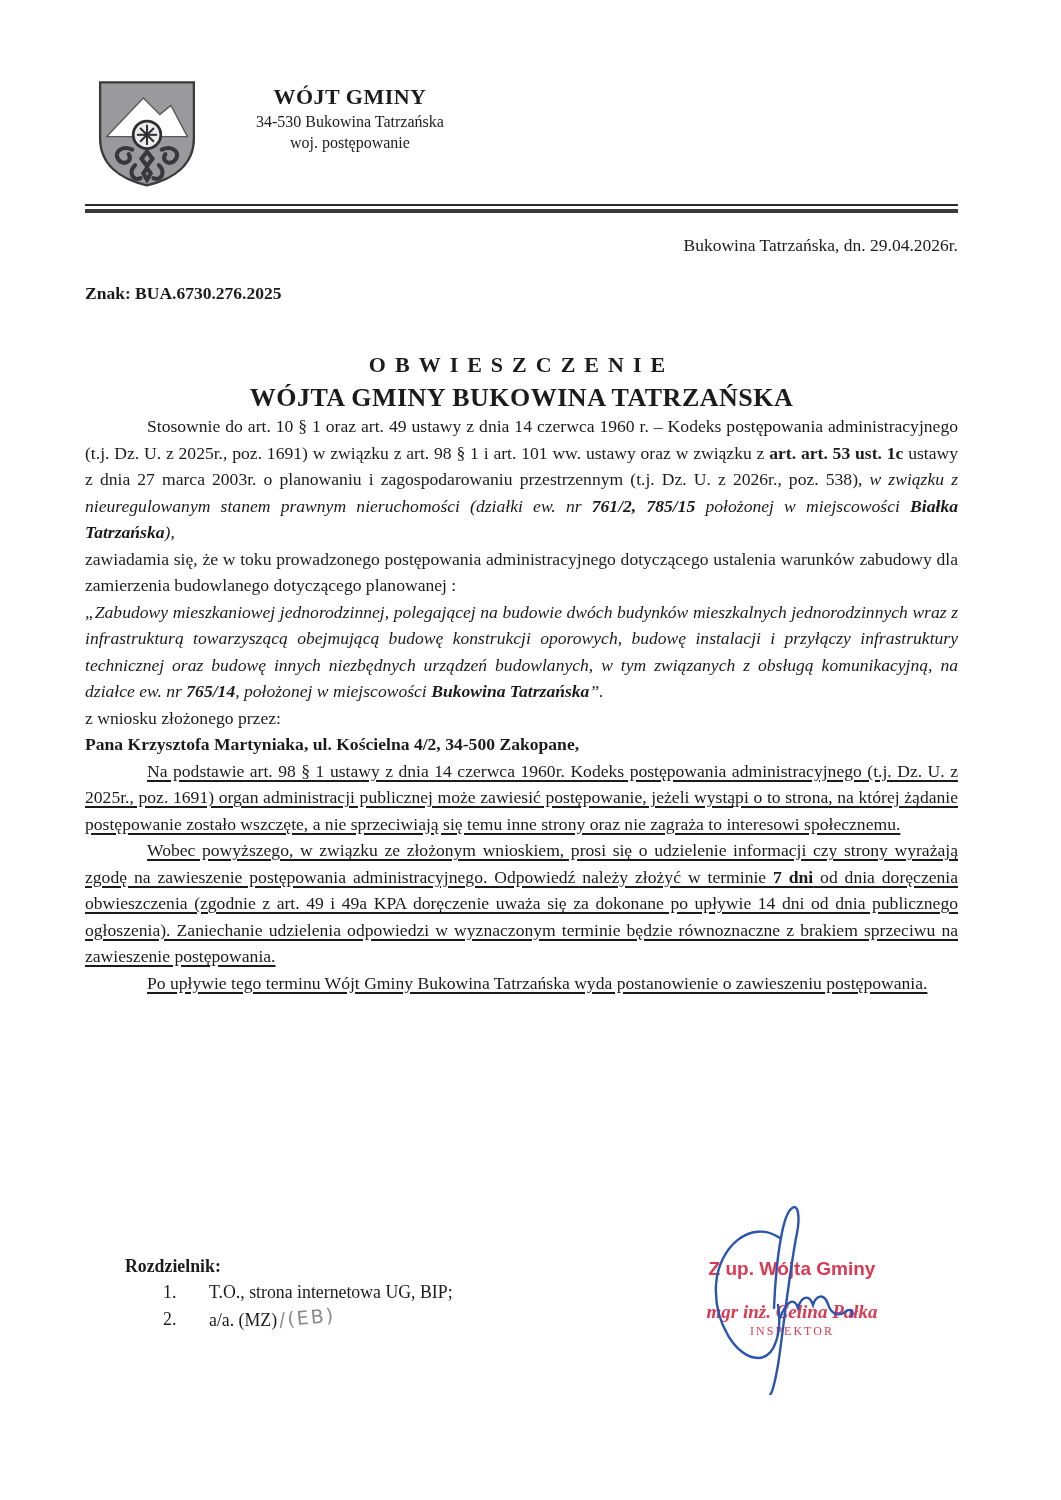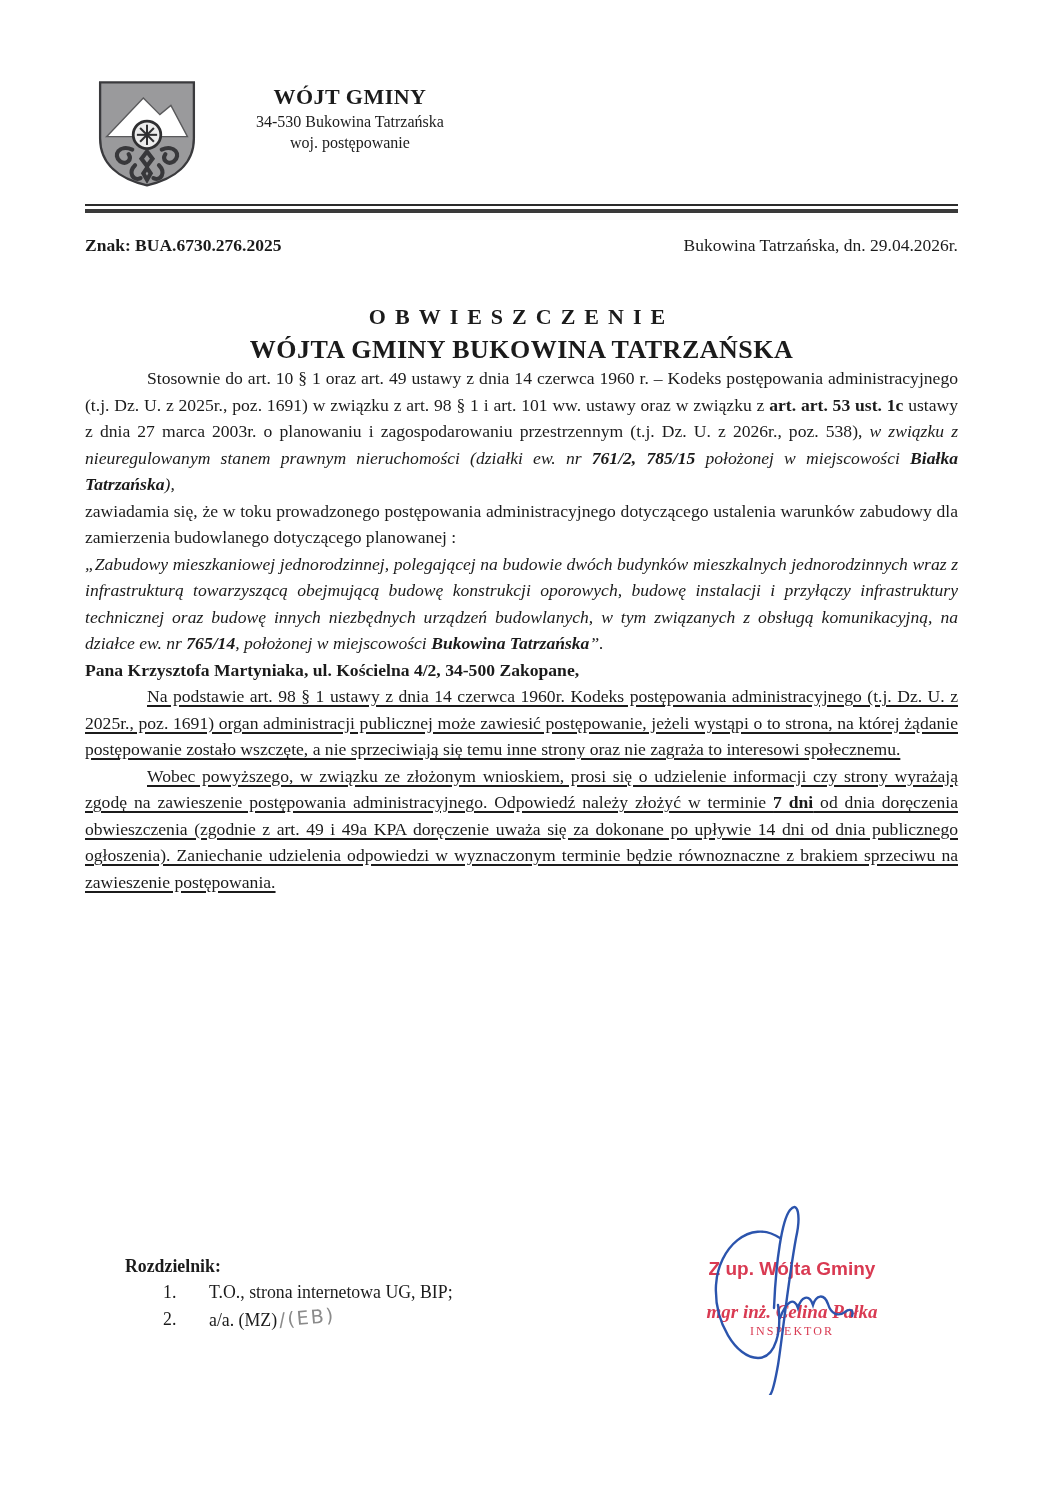--- a/index.html
+++ b/index.html
@@ -27,7 +27,7 @@
   }
   
   .meta-row { display:flex; justify-content:space-between; margin-top:22px; font-size:17.5px; }
-  .reference { font-weight:bold; }
+  .reference { font-weight:bold;margin-top:48px; }
   
   .title-block { text-align:center; margin-top:48px; font-weight:bold; }
   .title-line1 { font-size:22px; letter-spacing:9px; }

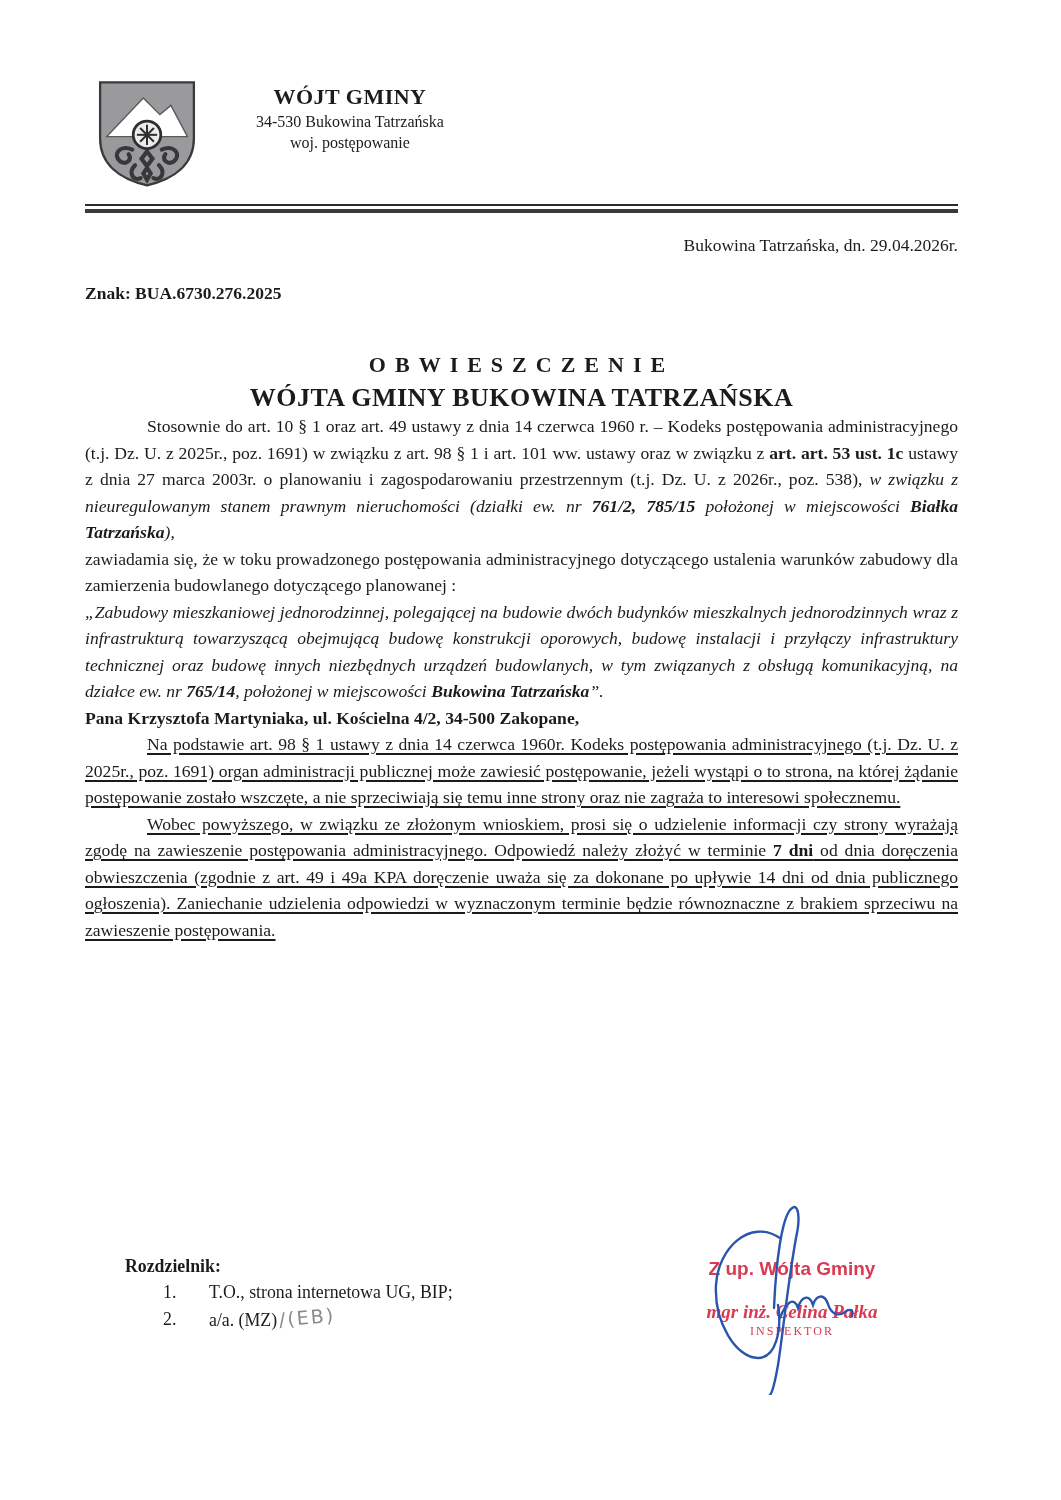--- a/index.html
+++ b/index.html
@@ -115,6 +115,7 @@
 
   <p class="par it mt-20"><span>„Zabudowy mieszkaniowej jednorodzinnej, polegającej na budowie dwóch budynków mieszkalnych jednorodzinnych wraz z infrastrukturą towarzyszącą obejmującą budowę konstrukcji oporowych, budowę instalacji i przyłączy infrastruktury technicznej oraz budowę innych niezbędnych urządzeń budowlanych, w tym związanych z obsługą komunikacyjną, na działce ew. nr </span><span class="b">765/14</span><span>, położonej w miejscowości </span><span class="b">Bukowina Tatrzańska</span><span>”.</span></p>
 
+  <p class="par center mt-22">z wniosku złożonego przez:</p>
   <p class="par center b mt-0">Pana Krzysztofa Martyniaka, ul. Kościelna 4/2, 34-500 Zakopane,</p>
 
 

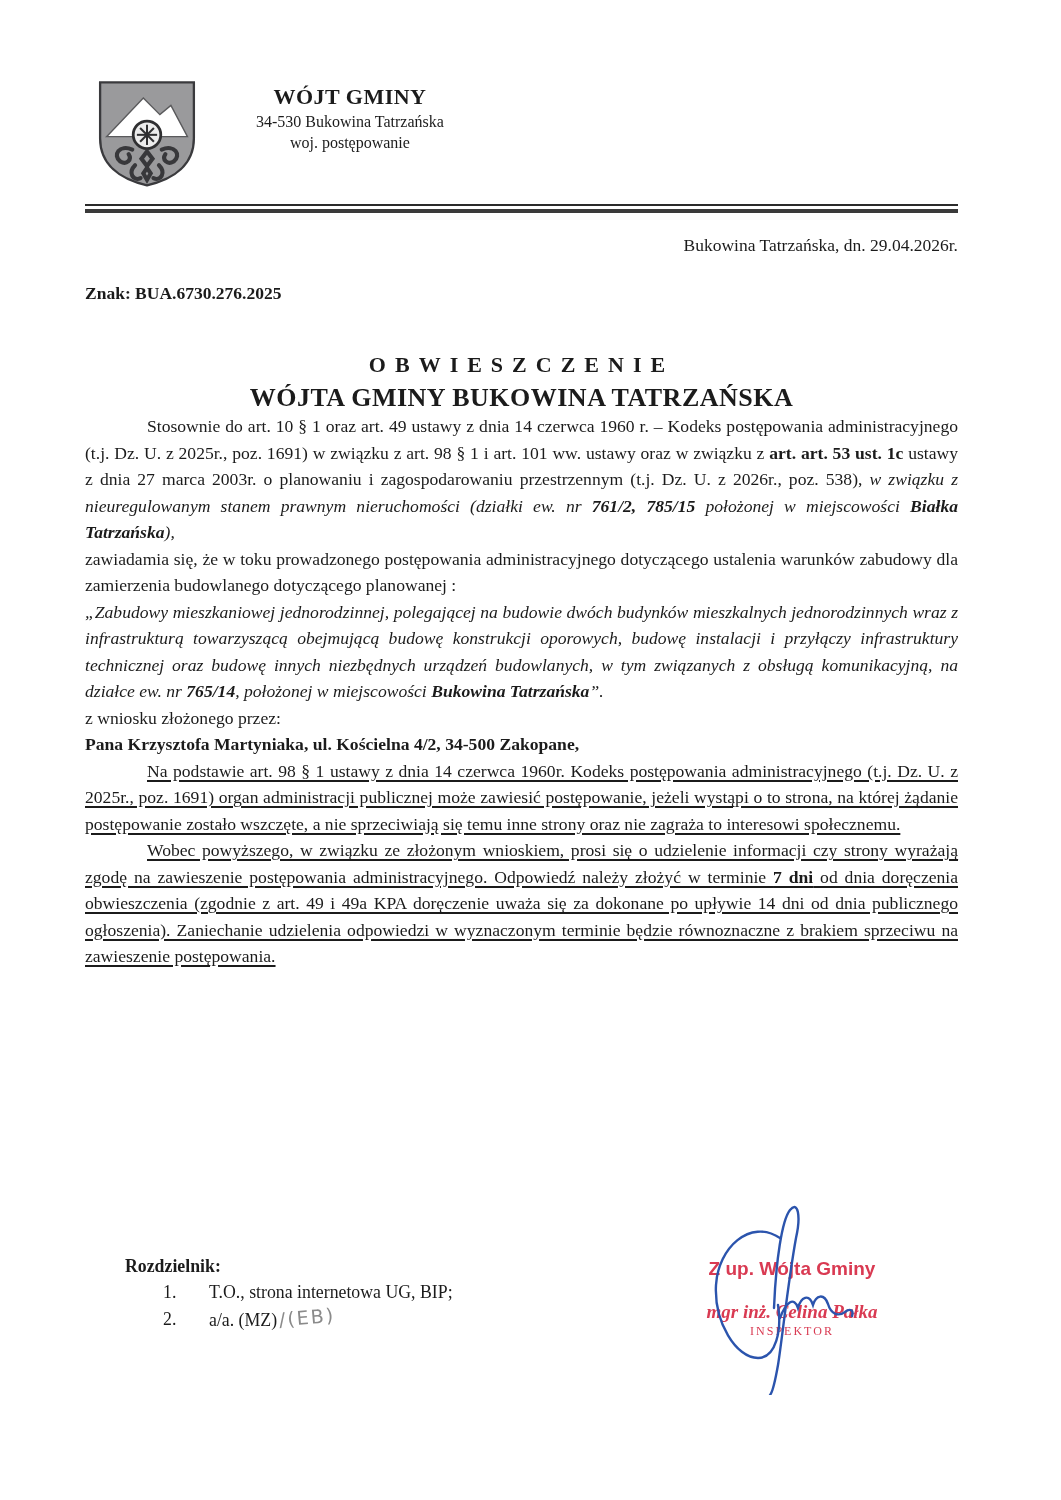--- a/index.html
+++ b/index.html
@@ -123,6 +123,7 @@
 
   <p class="par indent u mt-0"><span>Wobec powyższego, w związku ze złożonym wnioskiem, prosi się o udzielenie informacji czy strony wyrażają zgodę na zawieszenie postępowania administracyjnego. Odpowiedź należy złożyć w terminie </span><span class="b">7 dni</span><span> od dnia doręczenia obwieszczenia (zgodnie z art. 49 i 49a KPA doręczenie uważa się za dokonane po upływie 14 dni od dnia publicznego ogłoszenia). Zaniechanie udzielenia odpowiedzi w wyznaczonym terminie będzie równoznaczne z brakiem sprzeciwu na zawieszenie postępowania.</span></p>
 
+  <p class="par indent u mt-20">Po upływie tego terminu Wójt Gminy Bukowina Tatrzańska wyda postanowienie o zawieszeniu postępowania.</p>
 
   <div class="distribution">
     <div class="dist-heading">Rozdzielnik:</div>

